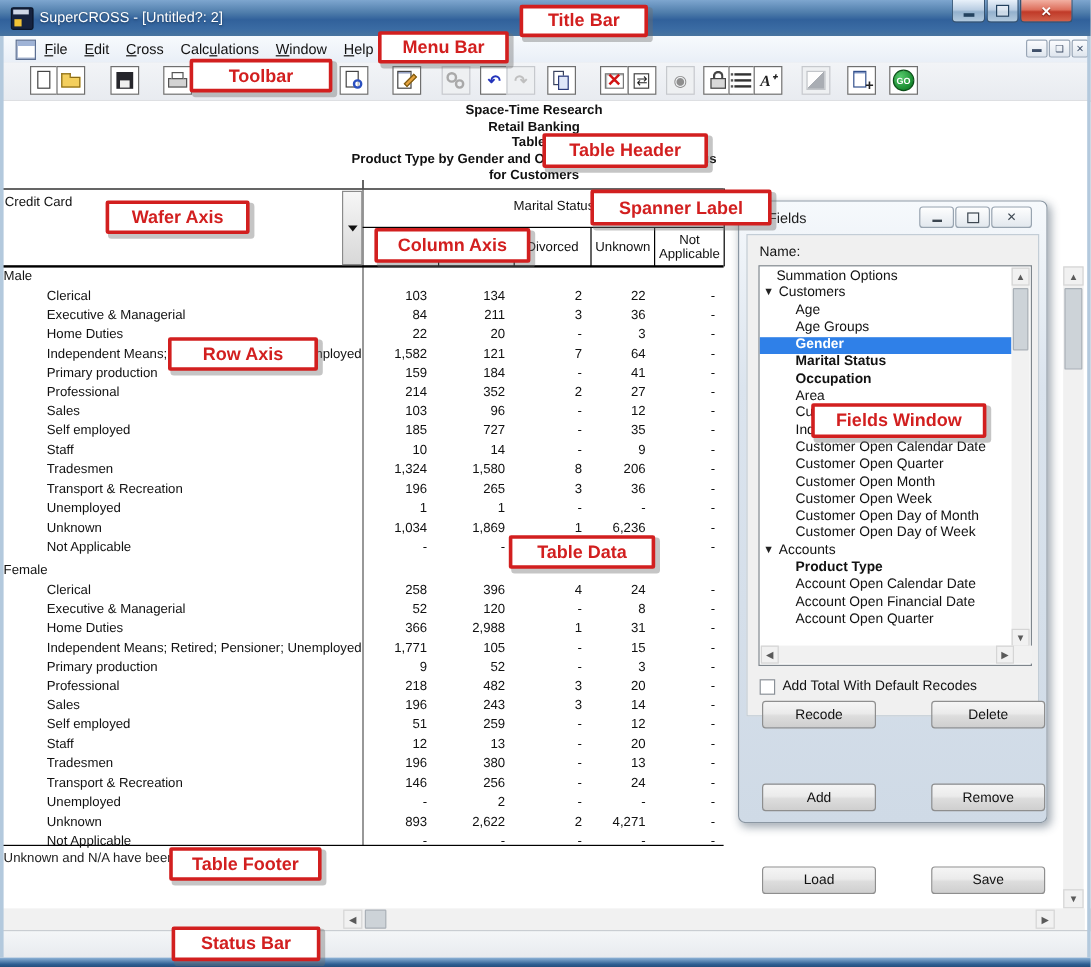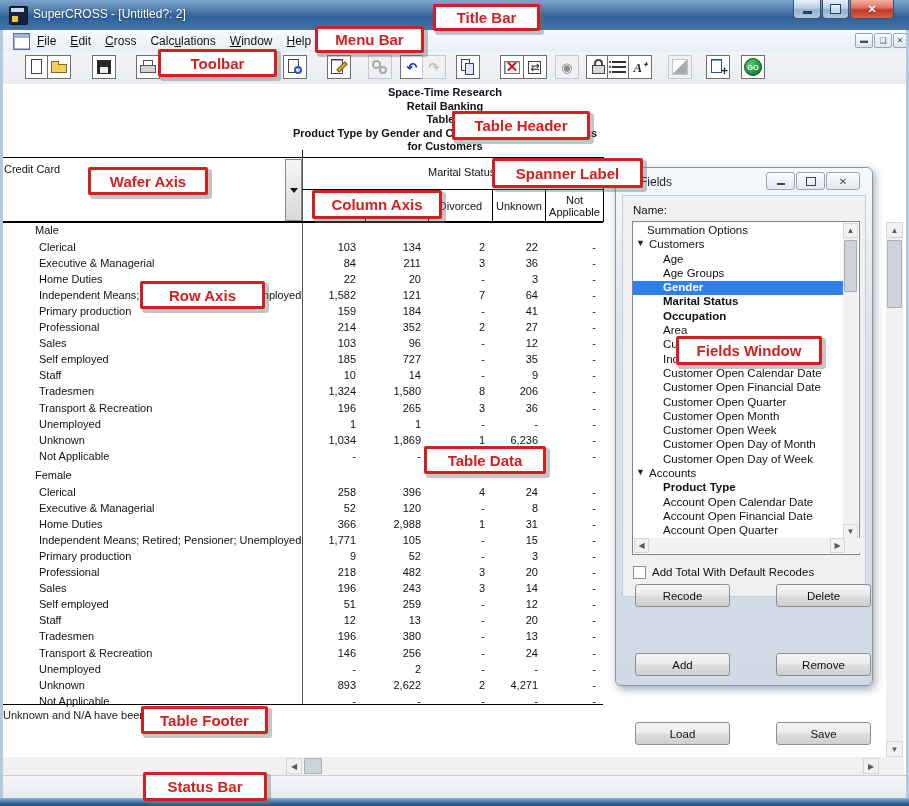--- a/index.html
+++ b/index.html
@@ -86,7 +86,7 @@
   .colh:first-child{border-left:none;}
   .c0{width:63px}.c1{width:63px}.c2{width:64px}.c3{width:53px}.c4{width:58px}
   .section{position:absolute;left:0;width:890px;}
-  .seclabel{position:relative;height:16.05px;font-size:11px;color:#111;padding-left:3px;margin-left:32px;}
+  .seclabel{position:relative;height:16.05px;font-size:11px;color:#111;padding-left:3px;}
   .trow{position:relative;height:16.05px;font-size:11px;color:#111;}
   .rlabel{position:absolute;left:39px;top:1px;white-space:nowrap;}
   .val{position:absolute;top:1px;width:60px;text-align:right;}

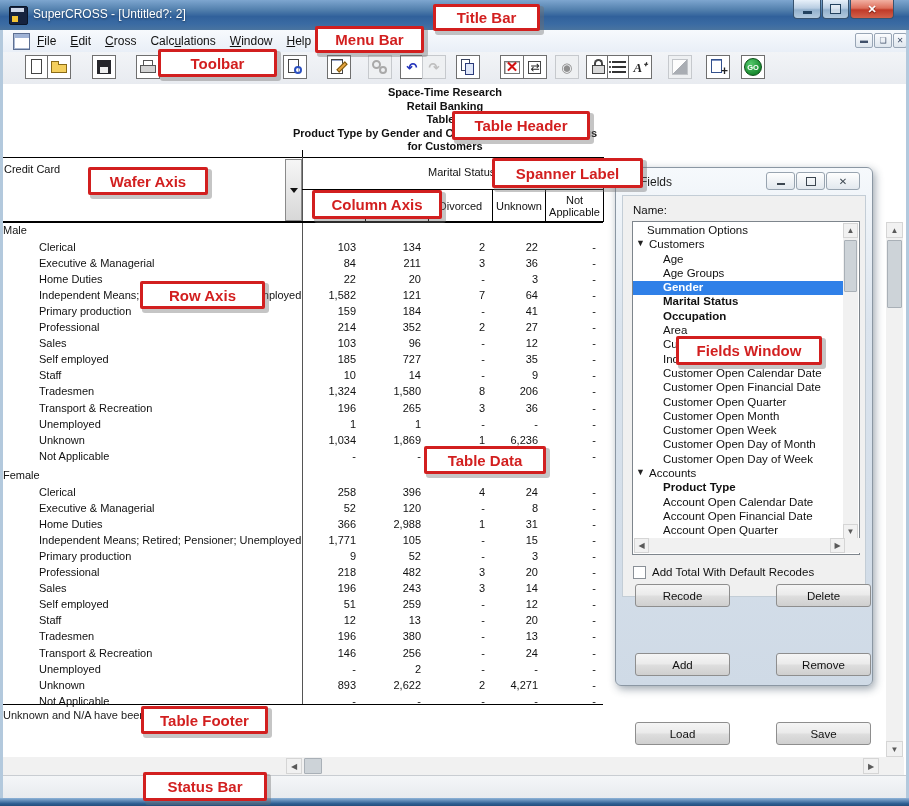--- a/index.html
+++ b/index.html
@@ -569,9 +569,6 @@
               <span class="lbl">Customer Open Calendar Date</span>
             </div>
             <div class="fitem ind2">
-              <span class="lbl">Customer Open Financial Date</span>
-            </div>
-            <div class="fitem ind2">
               <span class="lbl">Customer Open Quarter</span>
             </div>
             <div class="fitem ind2">

